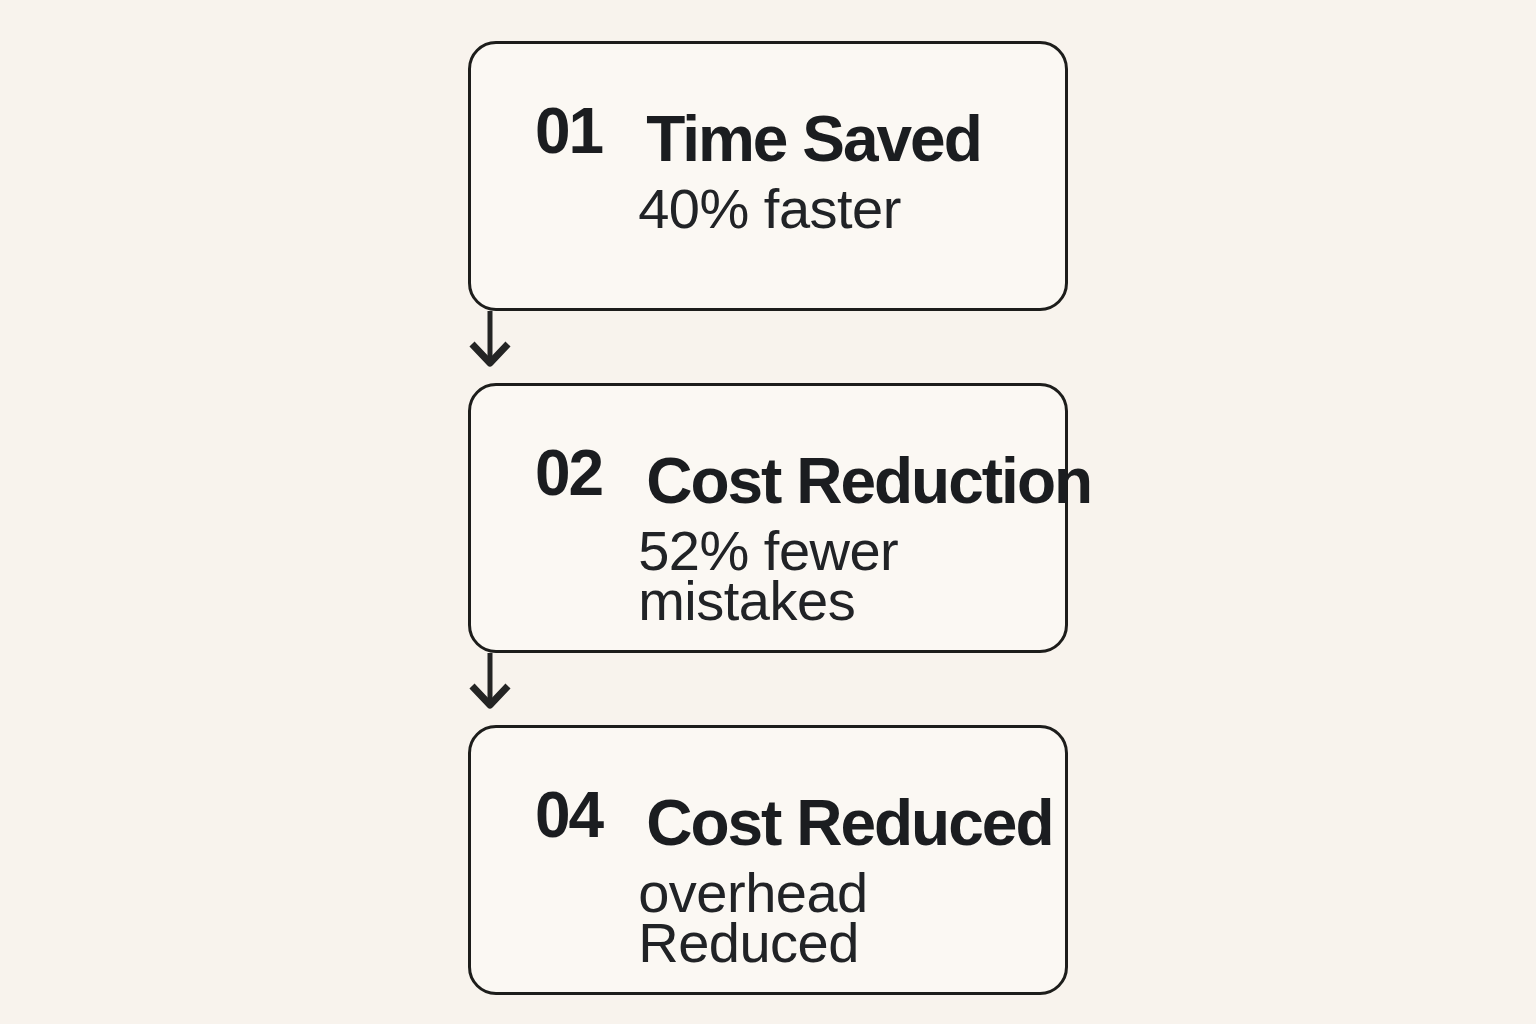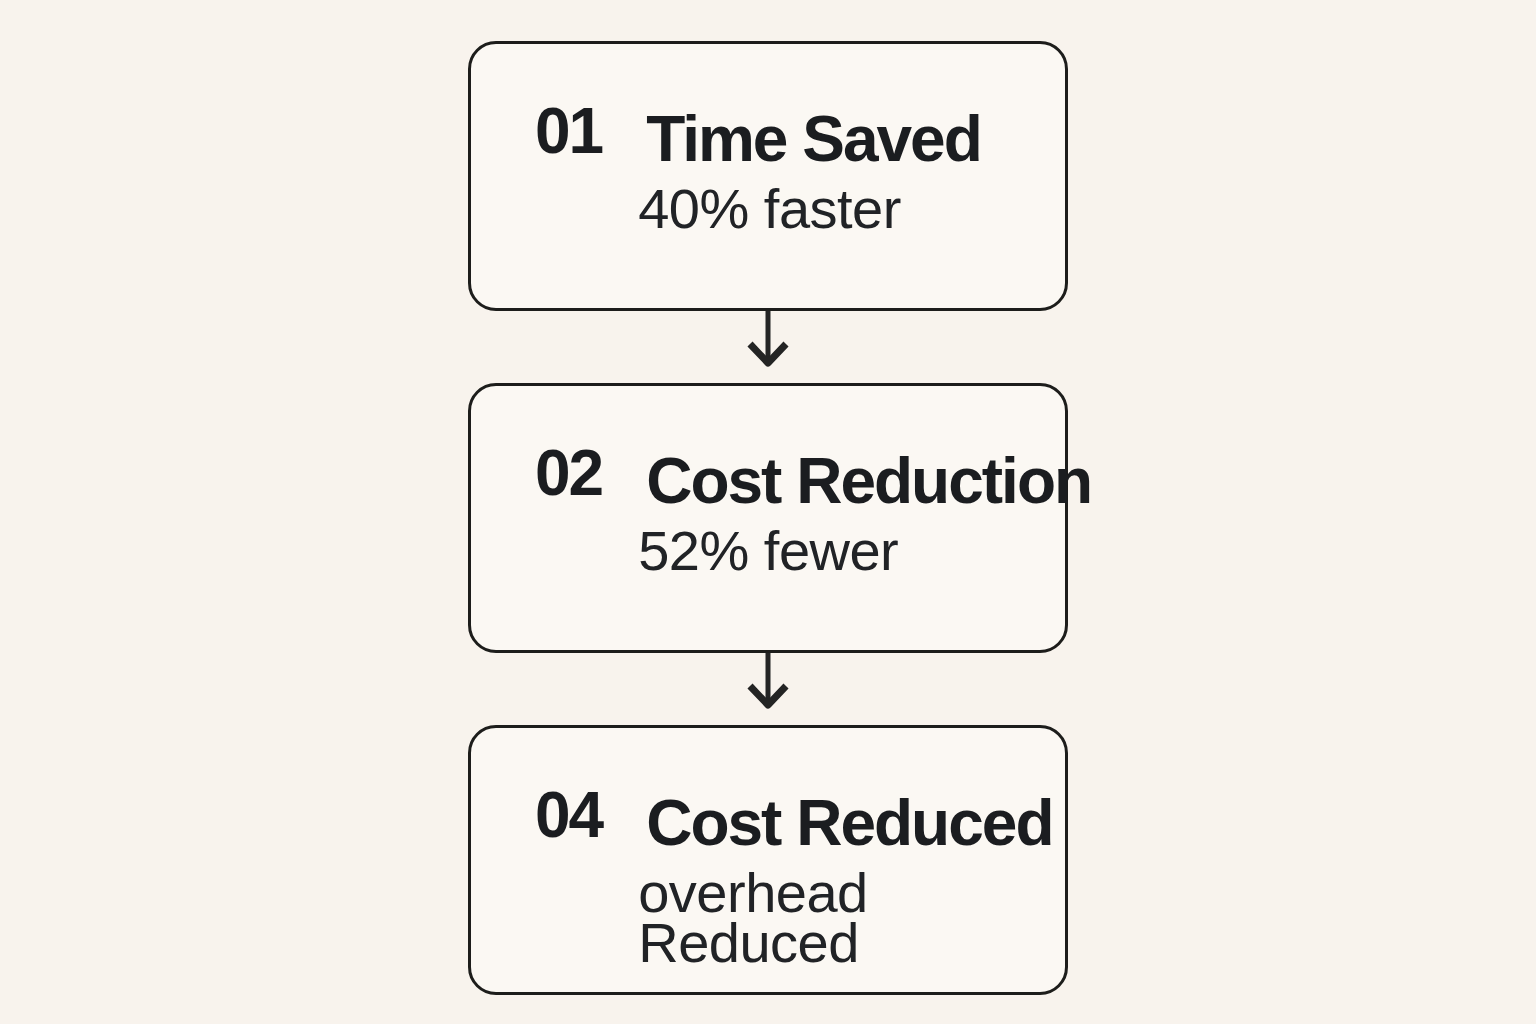--- a/index.html
+++ b/index.html
@@ -20,7 +20,7 @@
     padding-top: 41px;
     display: flex;
     flex-direction: column;
-    align-items: center;
+    align-items: flex-start;
   }
   .card {
     box-sizing: border-box;

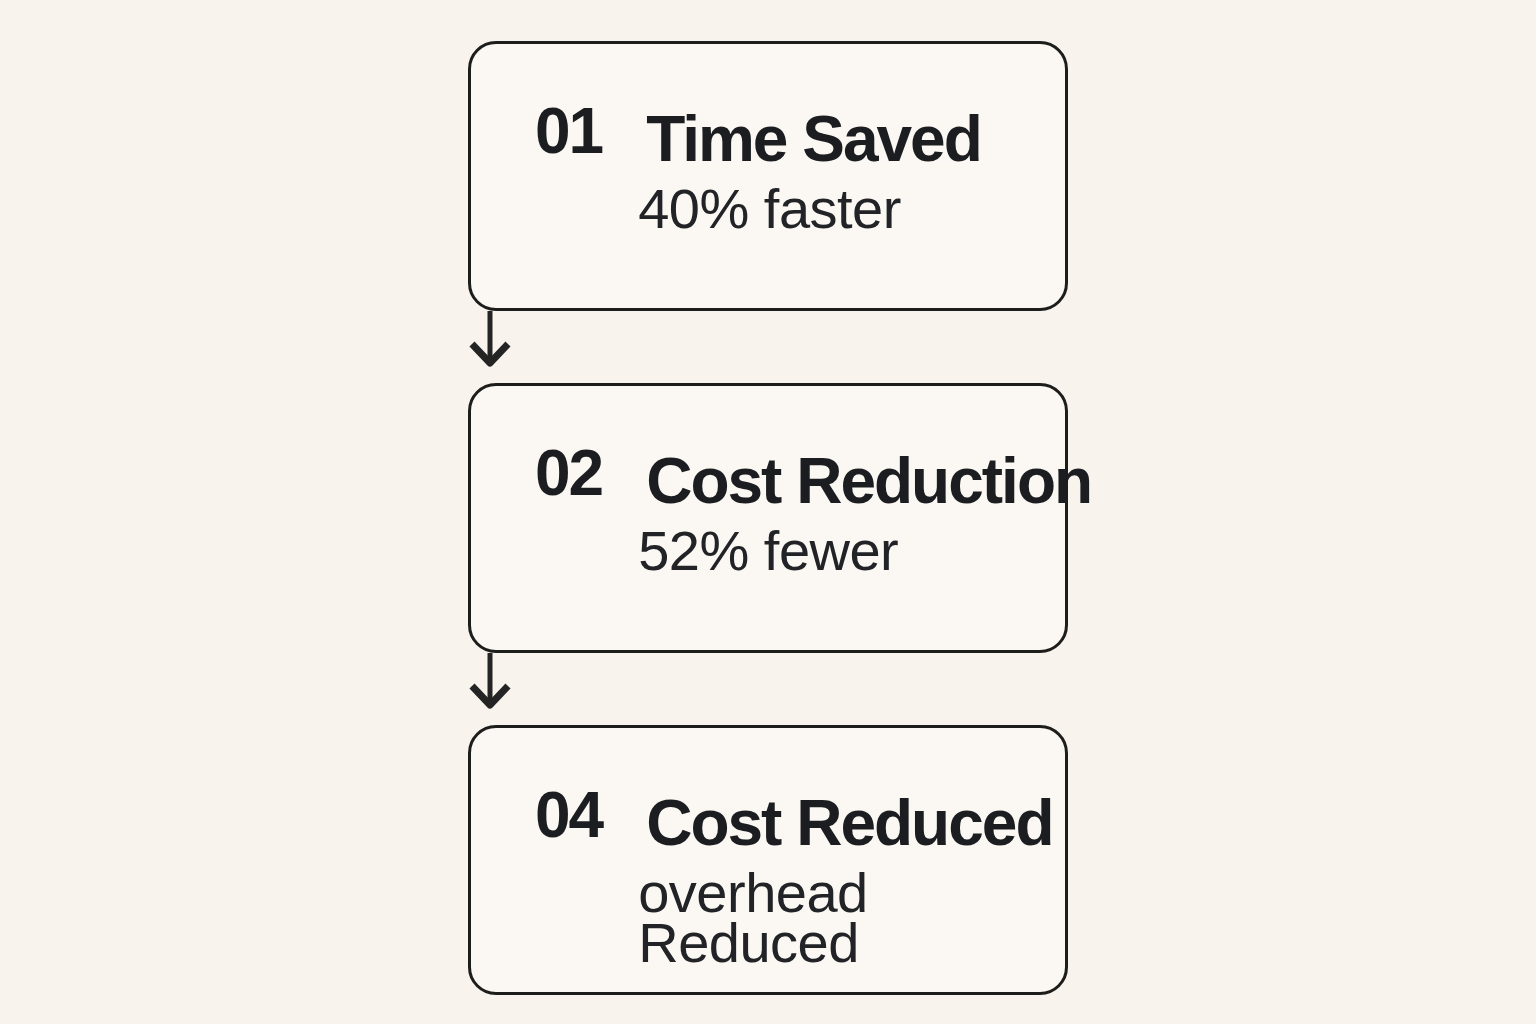--- a/index.html
+++ b/index.html
@@ -103,6 +103,7 @@
         <h2 class="title">Cost Reduction</h2>
         <div class="desc">
           <div>52% fewer</div>
+          <div>mistakes</div>
         </div>
       </div>
     </div>

